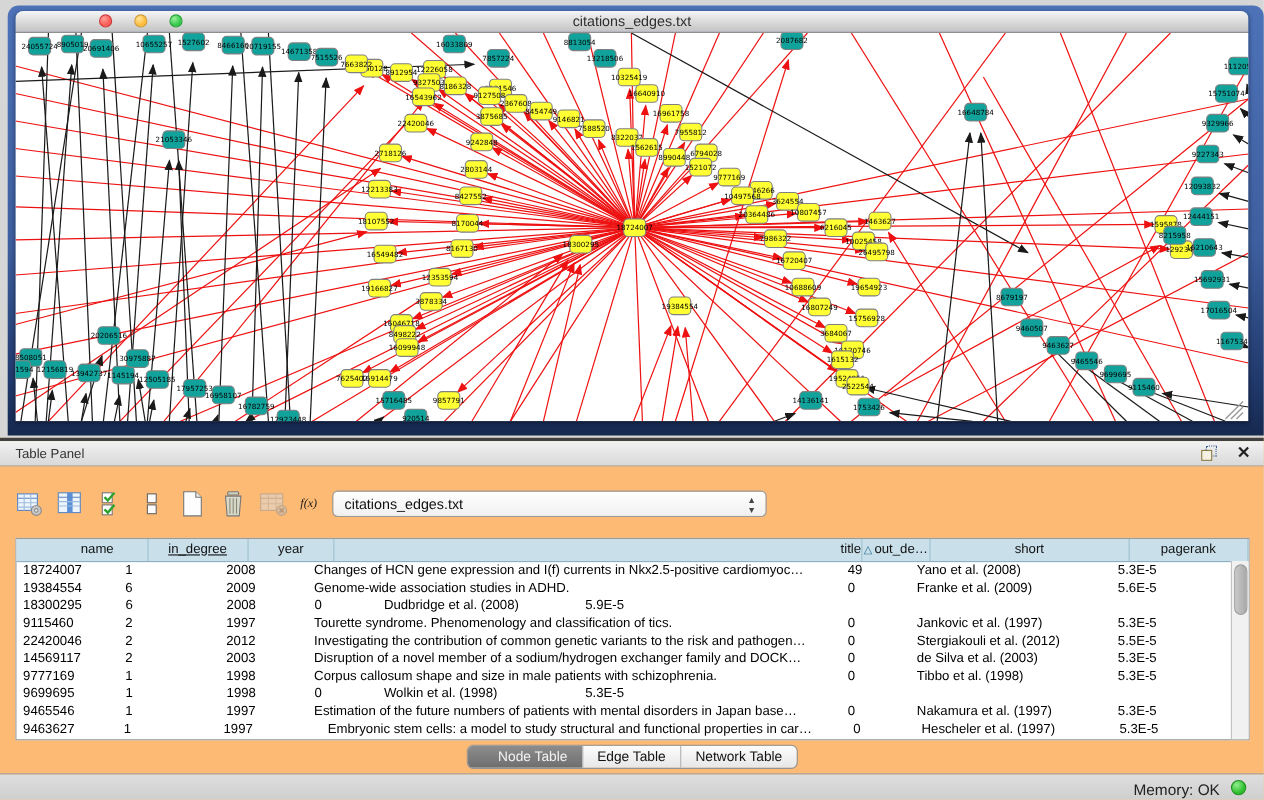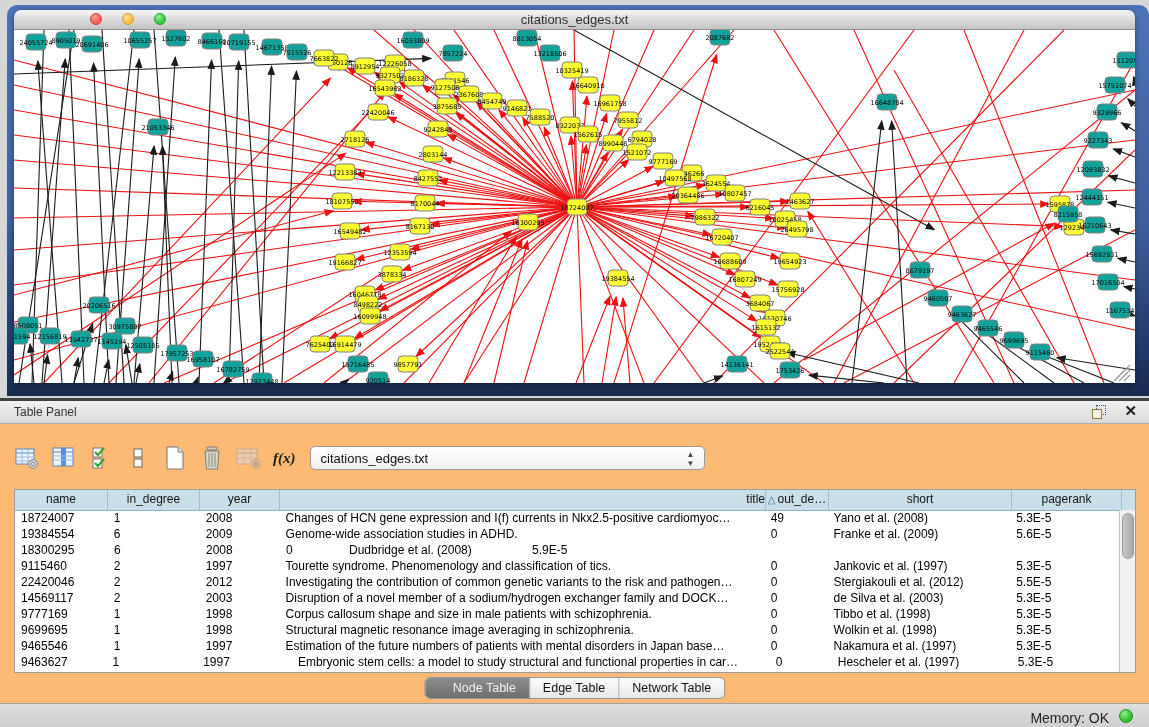--- a/index.html
+++ b/index.html
@@ -31,7 +31,7 @@
   .tp-toolbar{position:absolute;left:14px;top:40px;height:34px;display:flex;align-items:center;}
   .tbtn{margin-right:11px;display:flex;align-items:center;justify-content:center;width:26px;height:26px;cursor:pointer;}
   .tbtn svg{display:block;}
-  .fx{font-family:"Liberation Serif",serif;font-style:italic;font-weight:bold;font-size:15px;color:#1a1a1a;margin-right:14px;}
+  .fx{font-family:"Liberation Serif",serif;font-style:italic;font-weight:normal;font-size:11px;color:#1a1a1a;margin-right:14px;}
   .combo{position:relative;width:395px;height:24px;border:1px solid #9a9a9a;border-radius:5px;background:linear-gradient(#ffffff,#f0f0f0);box-sizing:border-box;cursor:pointer;}
   .combo .val{position:absolute;left:10px;top:4px;font-size:13px;color:#111;}
   .combo .steppers{position:absolute;right:9px;top:3px;font-size:8px;line-height:9px;color:#444;text-align:center;}

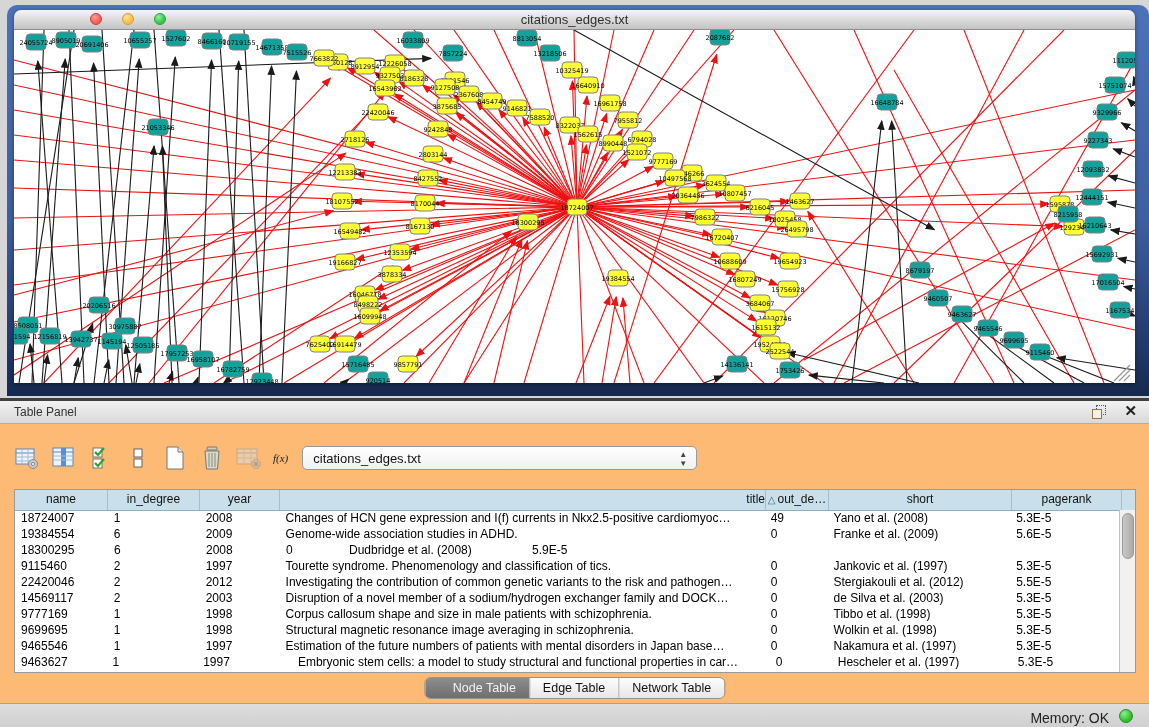--- a/index.html
+++ b/index.html
@@ -817,7 +817,7 @@
 
     <div class="tp-table">
       <div class="thead" id="thead">
-          <div class="th" style="width: 93px;">name</div>
+          <div class="th" style="width: 93px; margin-left: 28px;">name</div>
           <div class="th" style="width: 92px;">in_degree</div>
           <div class="th" style="width: 80px;">year</div>
           <div class="th" style="width: 486px; text-align: right;">title</div>

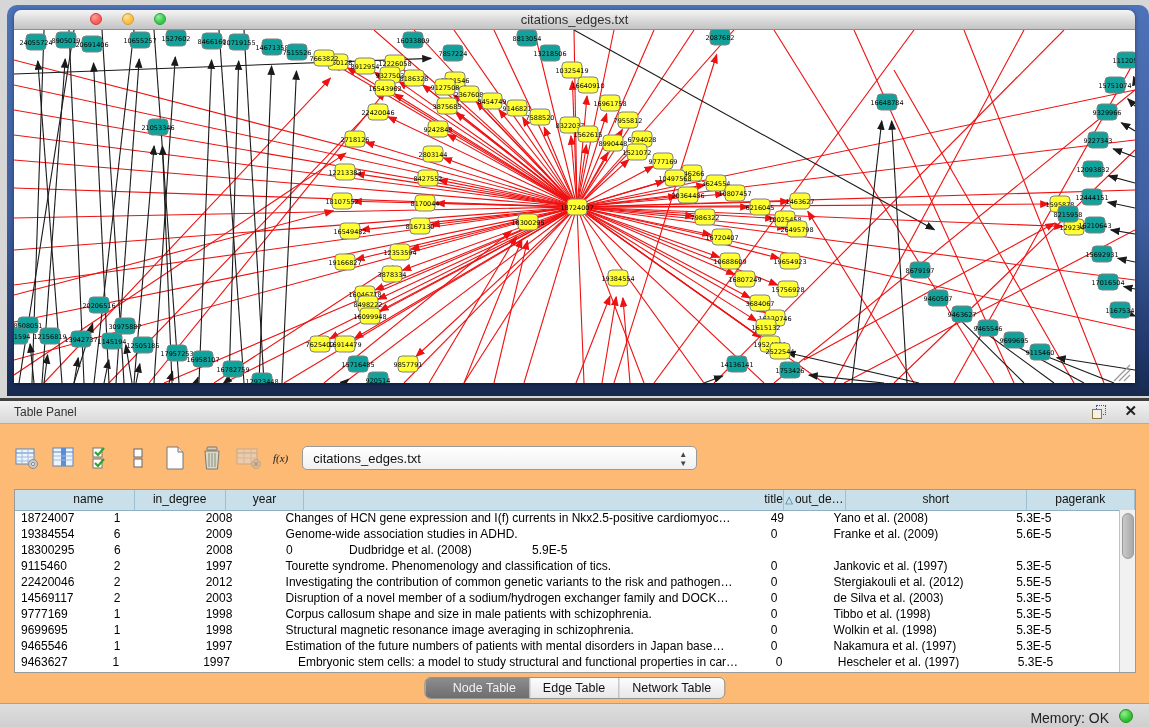--- a/index.html
+++ b/index.html
@@ -818,7 +818,7 @@
     <div class="tp-table">
       <div class="thead" id="thead">
           <div class="th" style="width: 93px; margin-left: 28px;">name</div>
-          <div class="th" style="width: 92px;">in_degree</div>
+          <div class="th" style="width: 92px; text-decoration: underline;">in_degree</div>
           <div class="th" style="width: 80px;">year</div>
           <div class="th" style="width: 486px; text-align: right;">title</div>
           <div class="th" style="width: 63px;"><span class="sort">△</span>out_de…</div>

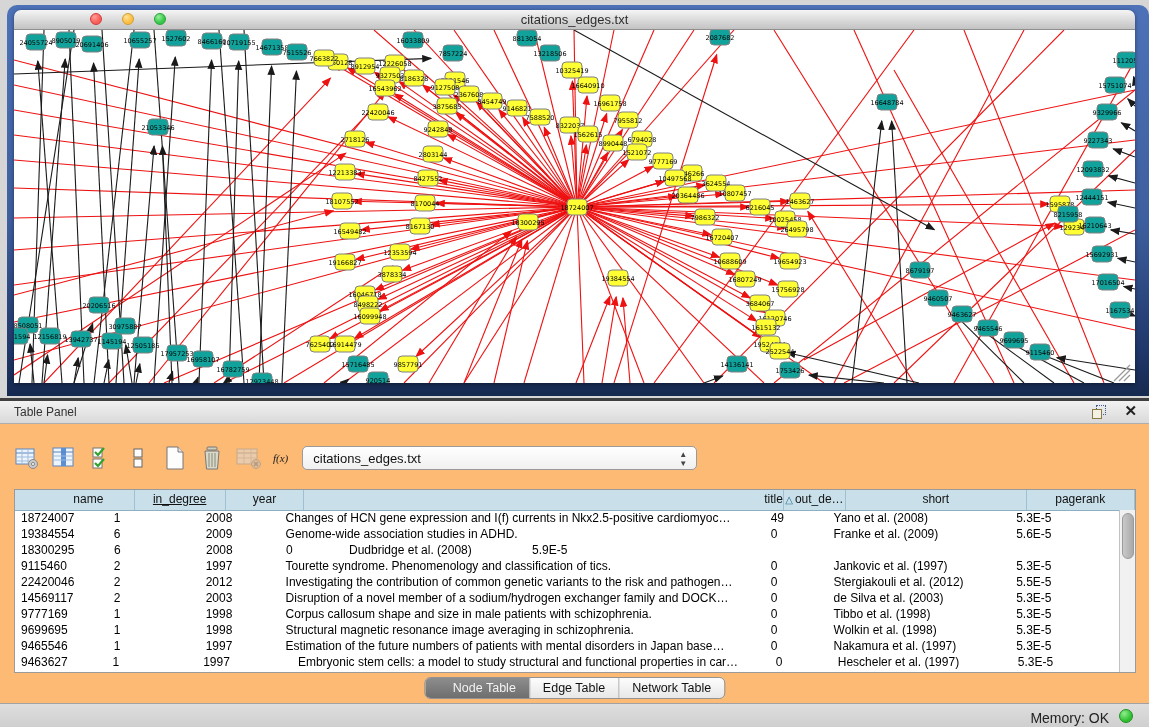--- a/index.html
+++ b/index.html
@@ -892,7 +892,6 @@
             <div class="td" style="width: 93px;">9699695</div>
             <div class="td" style="width: 92px;">1</div>
             <div class="td" style="width: 80px;">1998</div>
-            <div class="td" style="width: 486px;">Structural magnetic resonance image averaging in schizophrenia.</div>
             <div class="td" style="width: 63px;">0</div>
             <div class="td" style="width: 183px;">Wolkin et al. (1998)</div>
             <div class="td" style="width: 110px;">5.3E-5</div>

